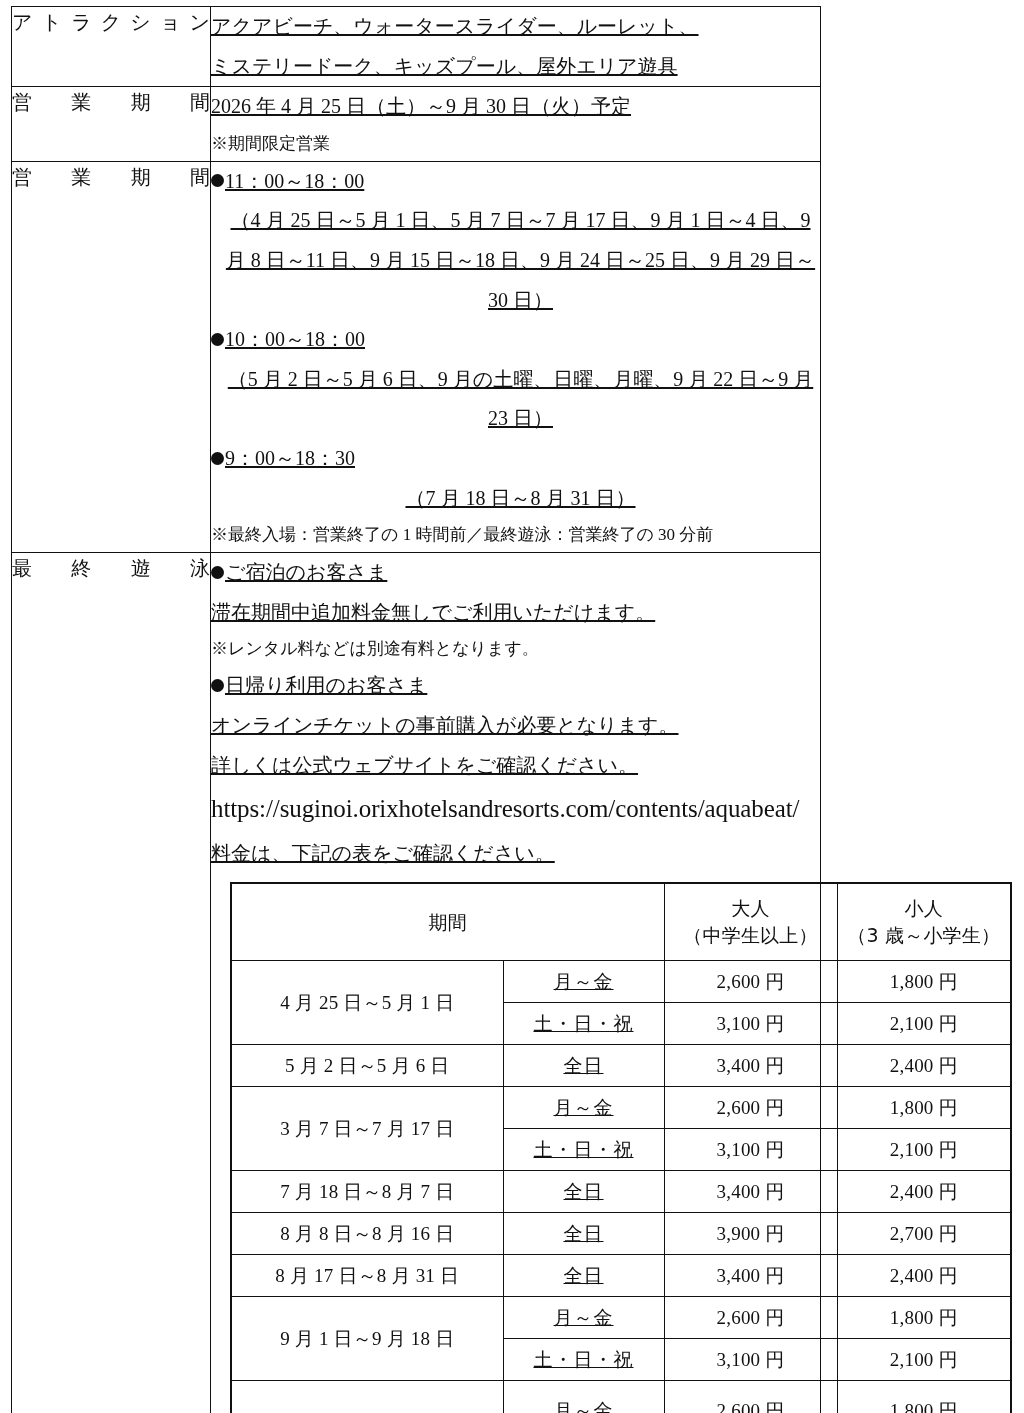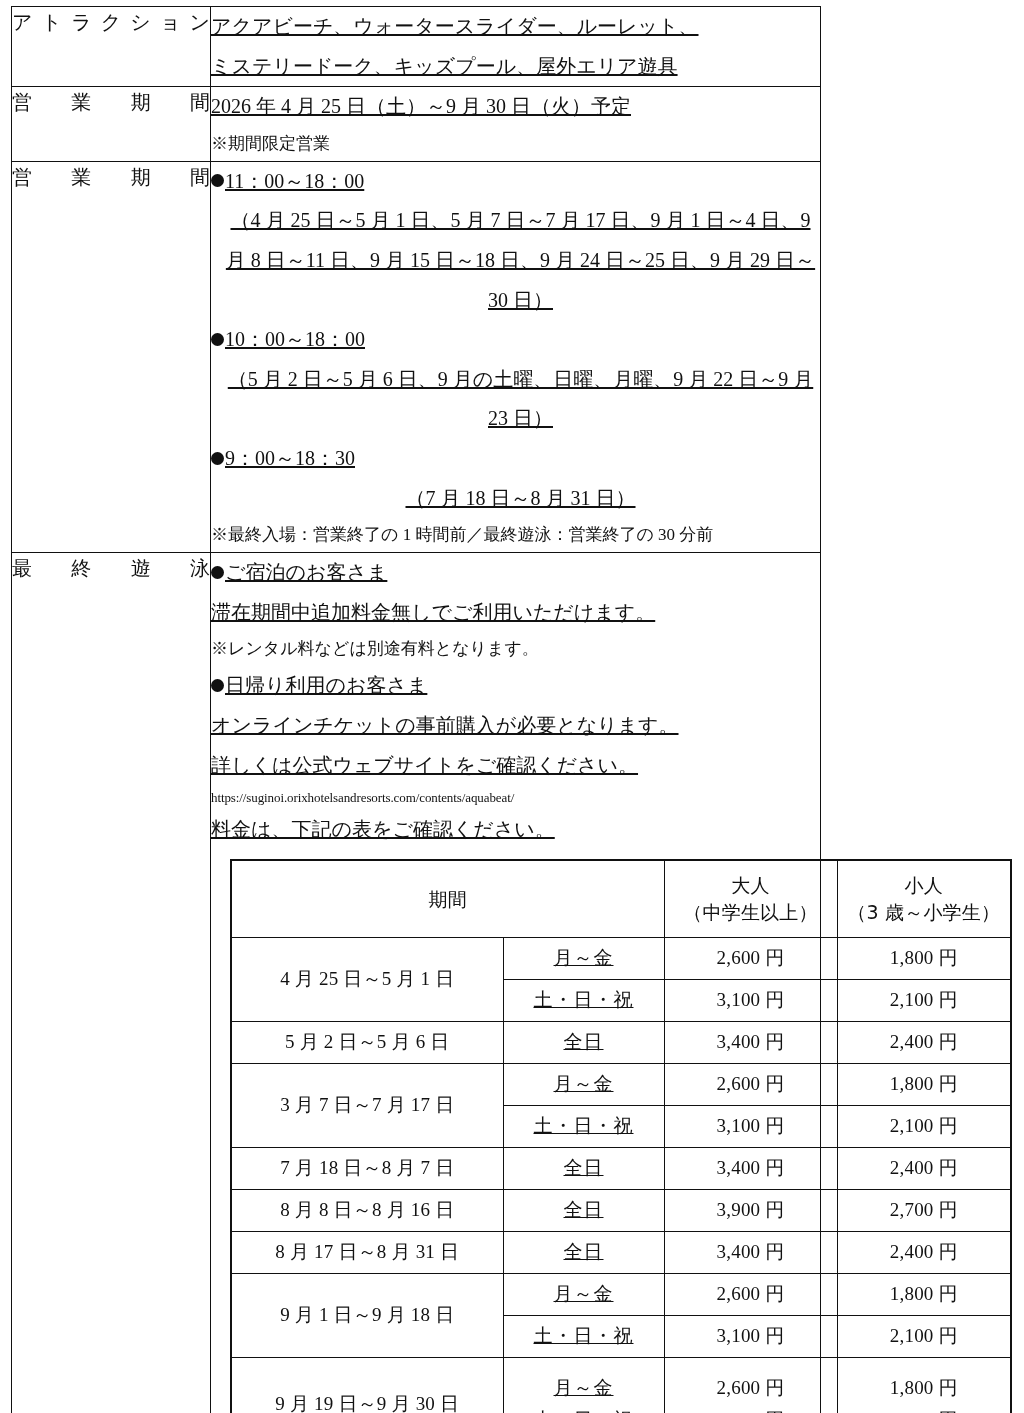--- a/index.html
+++ b/index.html
@@ -89,7 +89,7 @@
 
   .url-line {
     display: block;
-    font-size: 13px;
+    font-size: 25px;
     line-height: 1.95;
     white-space: nowrap;
     letter-spacing: -0.1px;

